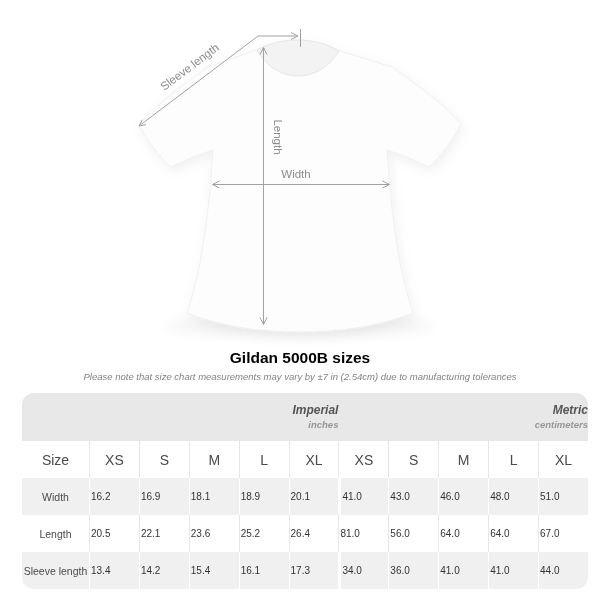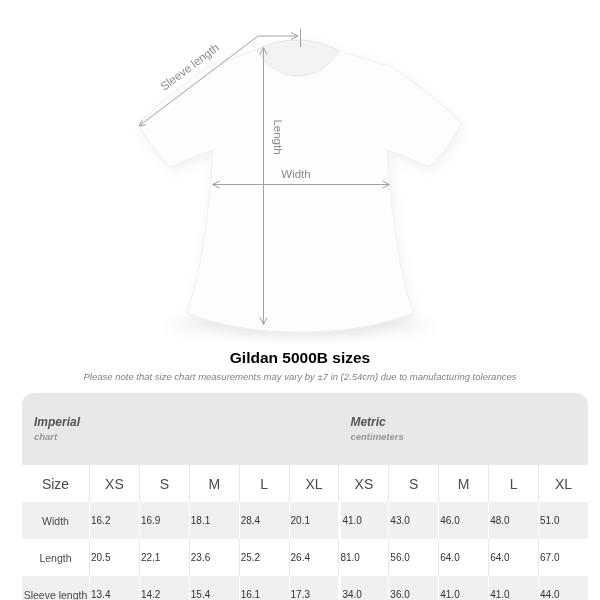--- a/index.html
+++ b/index.html
@@ -20,7 +20,7 @@
   .table-wrap{position:absolute;top:393px;left:22px;width:566px;}
   table.size-table{width:100%;border-collapse:separate;border-spacing:0;table-layout:fixed;}
   col.c-size{width:67px;}
-  tr.band th{background:#e8e8e8;height:48px;vertical-align:middle;text-align:left;padding:12px;border:none;}
+  tr.band th{background:#e8e8e8;height:48px;vertical-align:middle;text-align:right;padding:0;border:none;}
   tr.band th:first-child{border-top-left-radius:12px;}
   tr.band th:last-child{border-top-right-radius:12px;}
   .grp-label{font-size:12px;font-weight:bold;font-style:italic;color:#555;line-height:14px;}

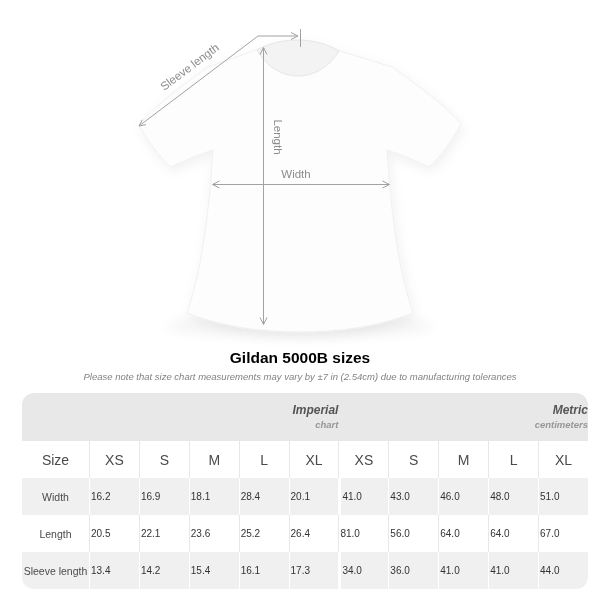--- a/index.html
+++ b/index.html
@@ -124,7 +124,7 @@
         <tr class="band">
           <th colspan="6">
             <div class="grp-label">Imperial</div>
-            <div class="grp-unit">chart</div>
+            <div class="grp-unit">inches</div>
           </th>
           <th colspan="5">
             <div class="grp-label">Metric</div>

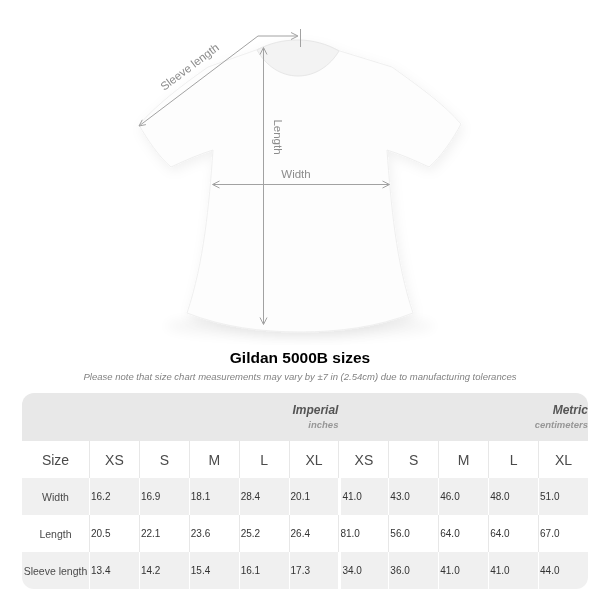--- a/index.html
+++ b/index.html
@@ -151,7 +151,7 @@
           <td>16.2</td>
           <td>16.9</td>
           <td>18.1</td>
-          <td>28.4</td>
+          <td>18.9</td>
           <td>20.1</td>
           <td class="mfirst">41.0</td>
           <td>43.0</td>

